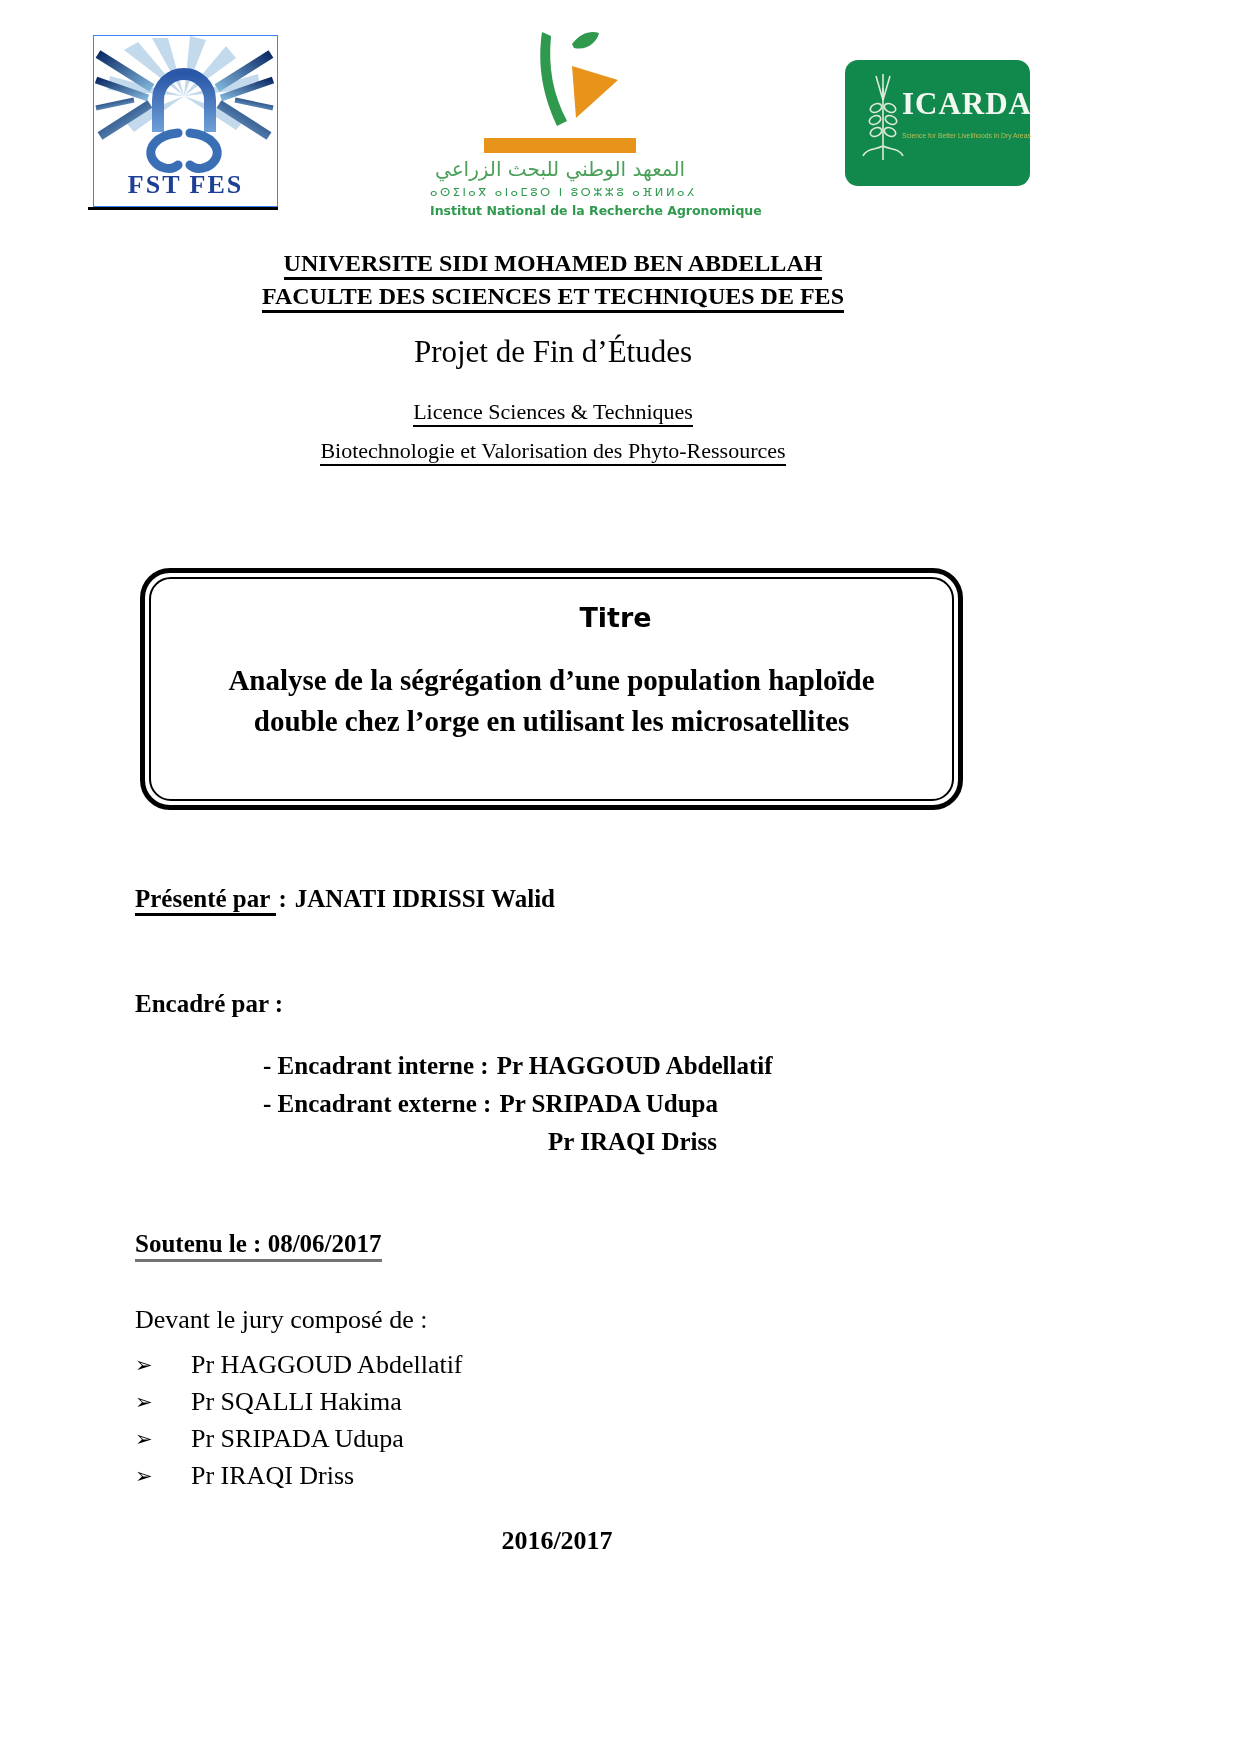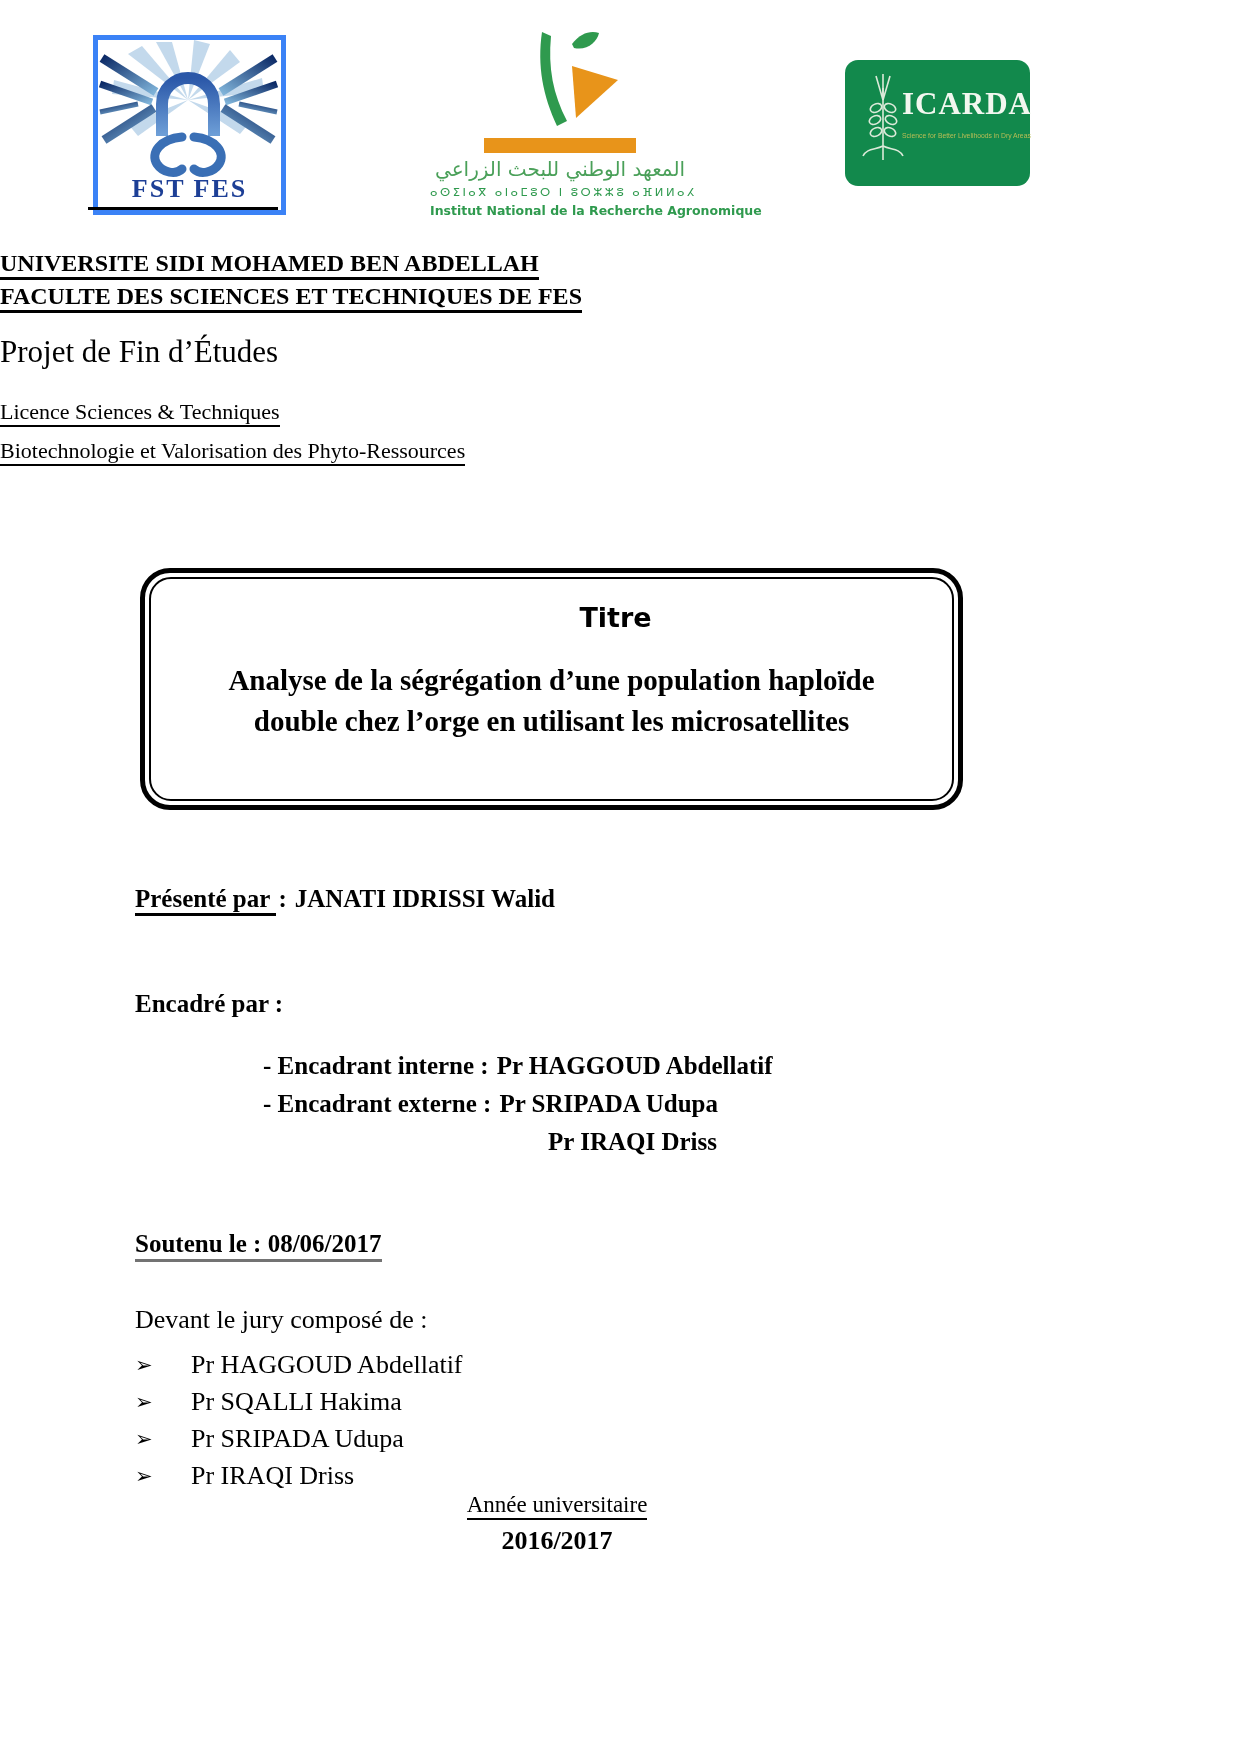--- a/index.html
+++ b/index.html
@@ -14,7 +14,7 @@
   .abs{position:absolute;}
 
   
-  .fst-logo{left:93px;top:35px;width:183px;height:170px;border:5px solid #3b82f6;background:#fff;}
+  .fst-logo{left:93px;top:35px;width:183px;height:170px;border:1px solid #3b82f6;background:#fff;}
   .fst-underline{left:88px;top:207px;width:190px;height:3px;background:#000;}
   .inra-logo{left:430px;top:28px;width:260px;text-align:center;}
   .inra-bar{width:152px;height:15px;background:#e8941a;margin:2px auto 4px auto;}

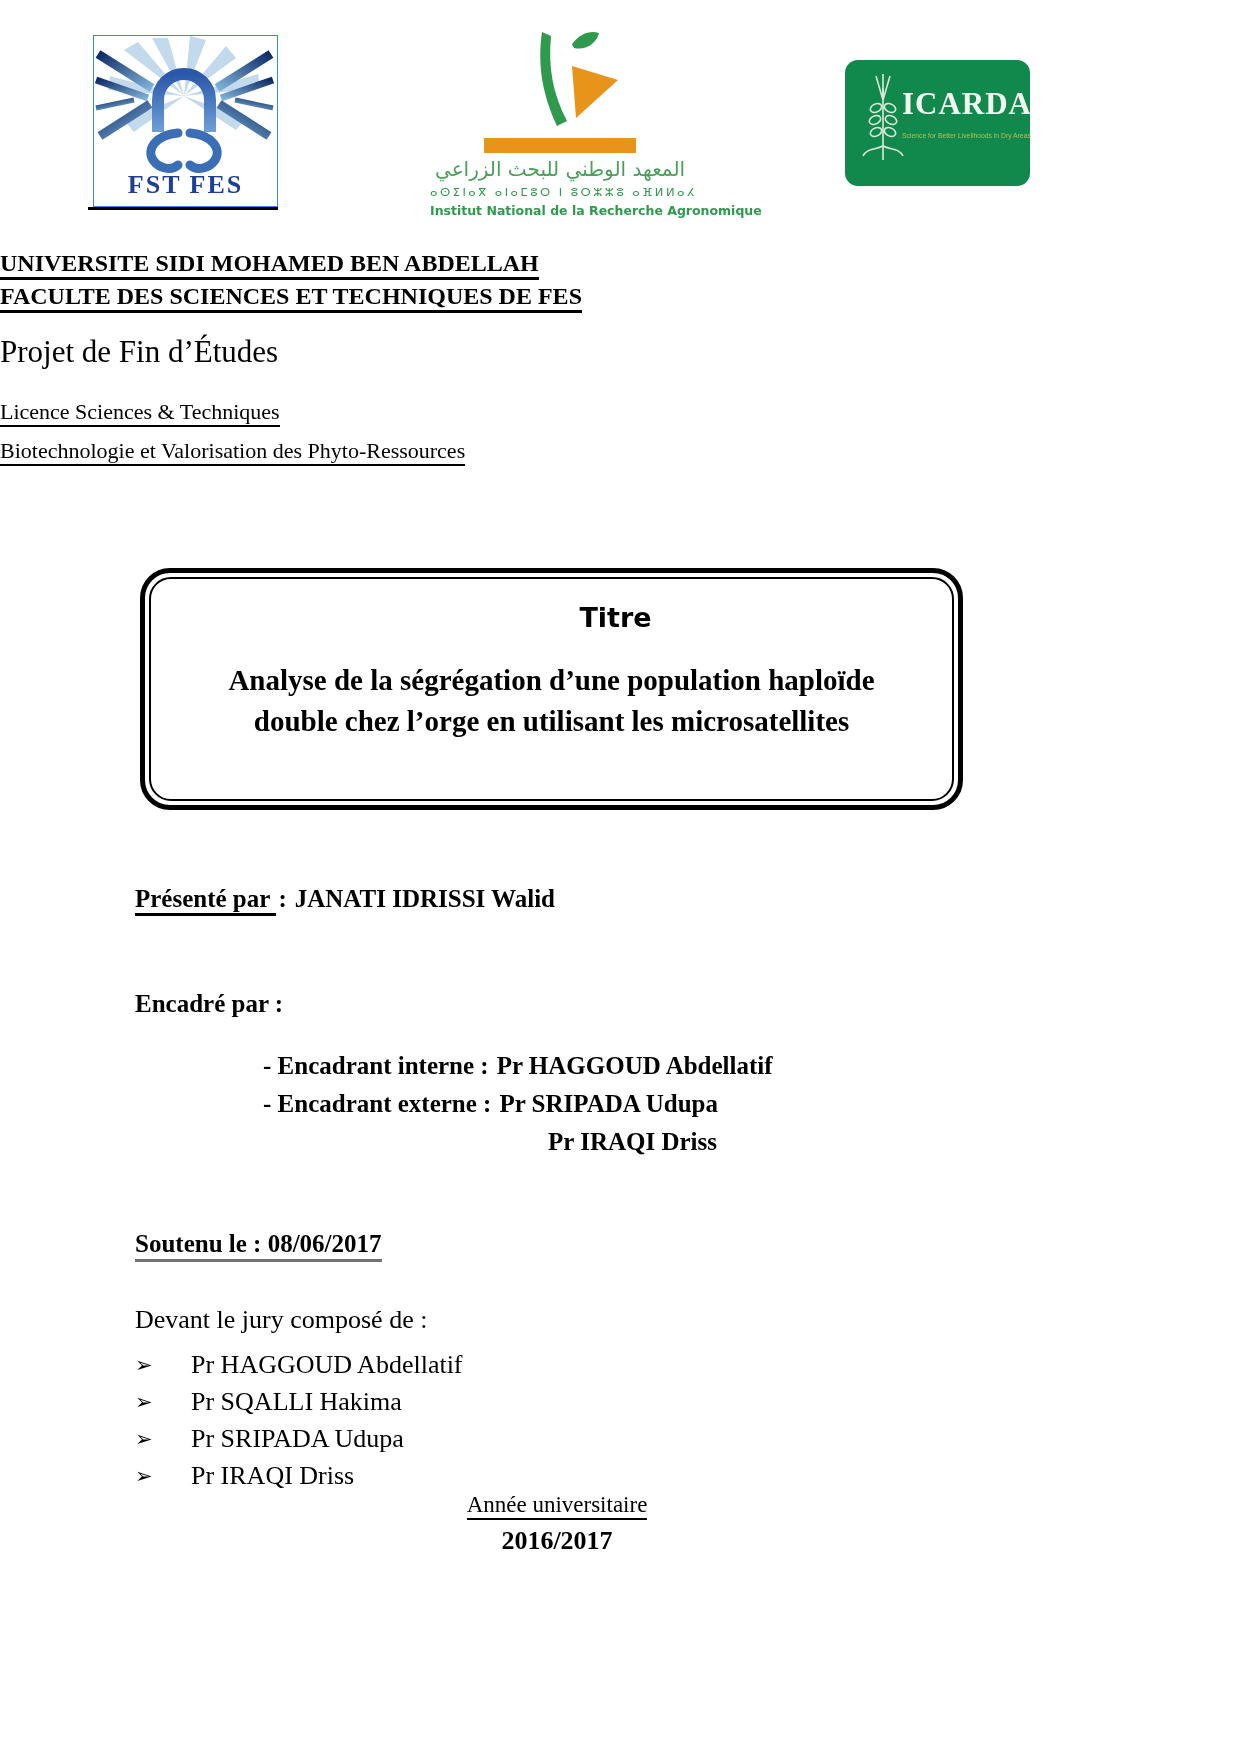--- a/index.html
+++ b/index.html
@@ -26,7 +26,7 @@
   .icarda-tagline{position:absolute;left:57px;top:72px;font-family:"Liberation Sans", sans-serif;font-size:6.8px;color:#b9bd55;white-space:nowrap;}
 
   
-  .cx{left:0;width:1106px;text-align:left;}
+  .cx{left:0;width:1106px;text-align:center;}
   .cx2{left:0;width:1114px;text-align:center;}
   .univ{font-size:24px;font-weight:bold;}
   .univ span{border-bottom:3px solid #000;padding-bottom:1px;}

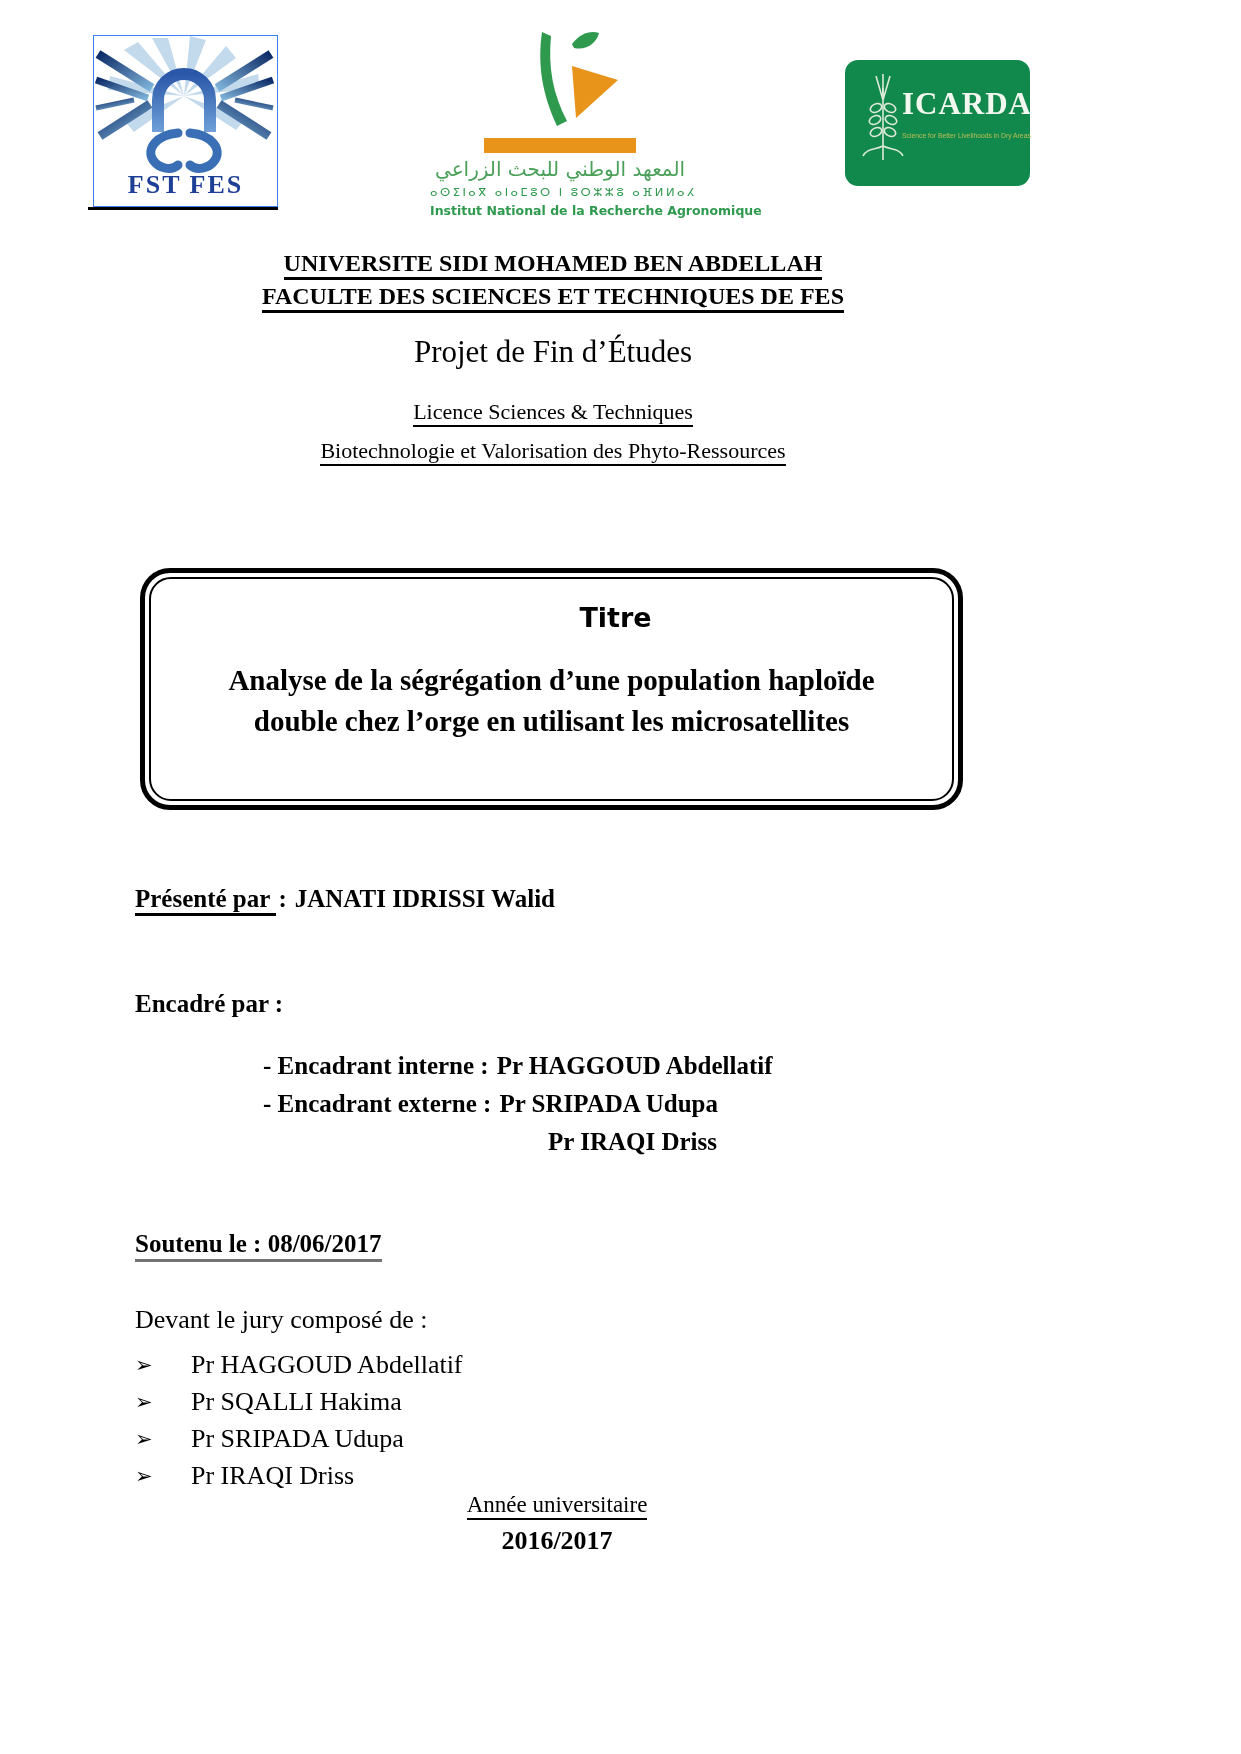--- a/index.html
+++ b/index.html
@@ -205,9 +205,6 @@
     </div>
   </div>
 
-  <div class="abs cx2 annee" style="top:1492px;">
-    <span>Année universitaire</span>
-  </div>
   <div class="abs cx2 year" style="top:1526px;">2016/2017</div>
 
 </div>

